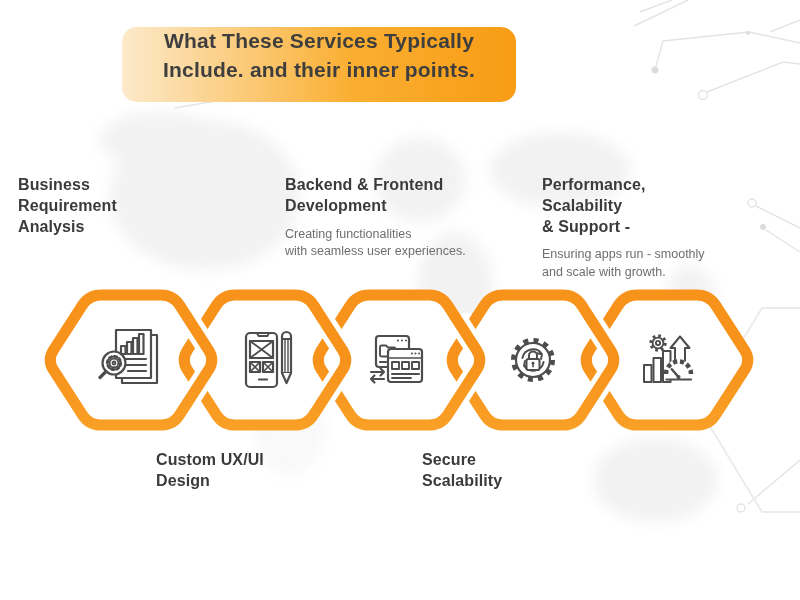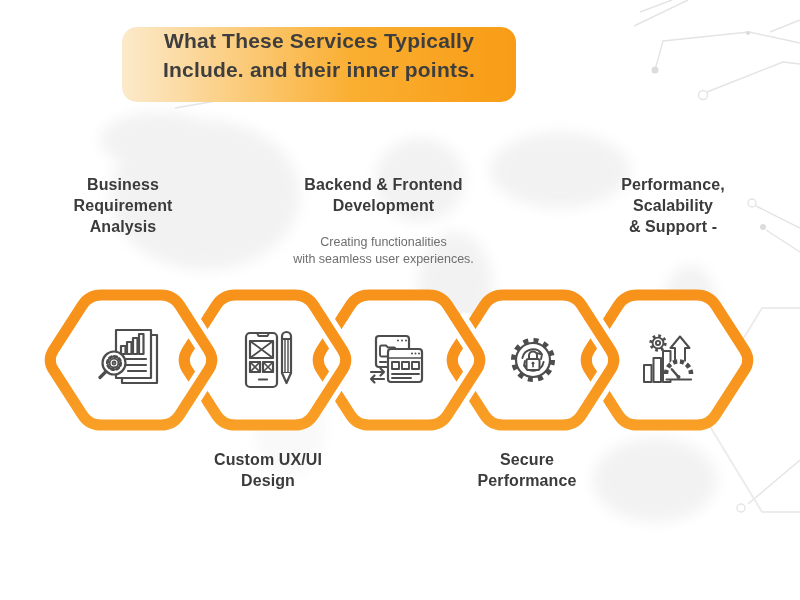--- a/index.html
+++ b/index.html
@@ -19,7 +19,7 @@
     font-size:21px;font-weight:700;color:#3E3E3E;line-height:1.38;
     text-align:center;white-space:pre-line;letter-spacing:.2px;
   }
-  .label{position:absolute;text-align:center;}
+  .label{position:absolute;text-align:left;}
   .svc-title{
     margin:0 0 9px 0;font-size:16px;font-weight:700;color:#3B3B3B;
     line-height:1.3;white-space:pre-line;letter-spacing:.1px;

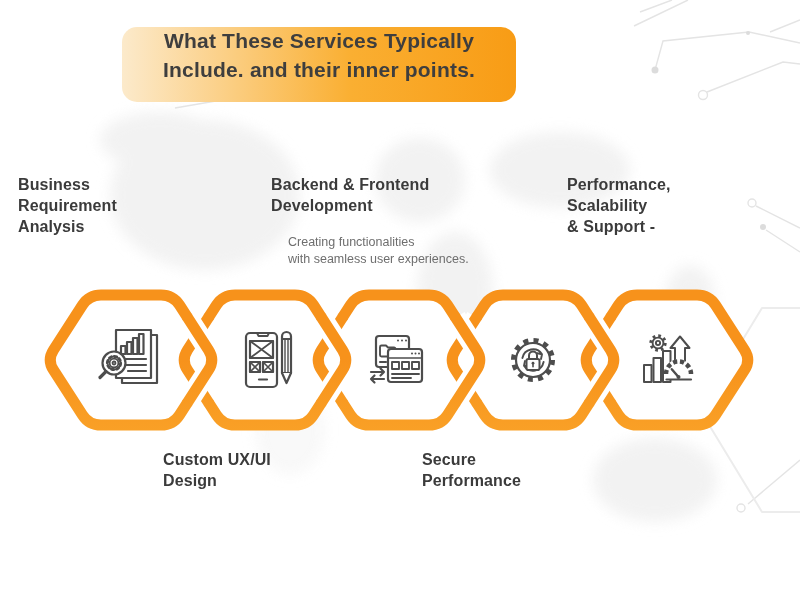--- a/index.html
+++ b/index.html
@@ -80,7 +80,7 @@
 Requirement
 Analysis</h3>
   </div>
-  <div class="label" style="left:271px;top:175px;width:225px">
+  <div class="label" style="left:285px;top:175px;width:225px">
     <h3 class="svc-title">Backend &amp; Frontend
 Development</h3>
     <p class="svc-desc">Creating functionalities

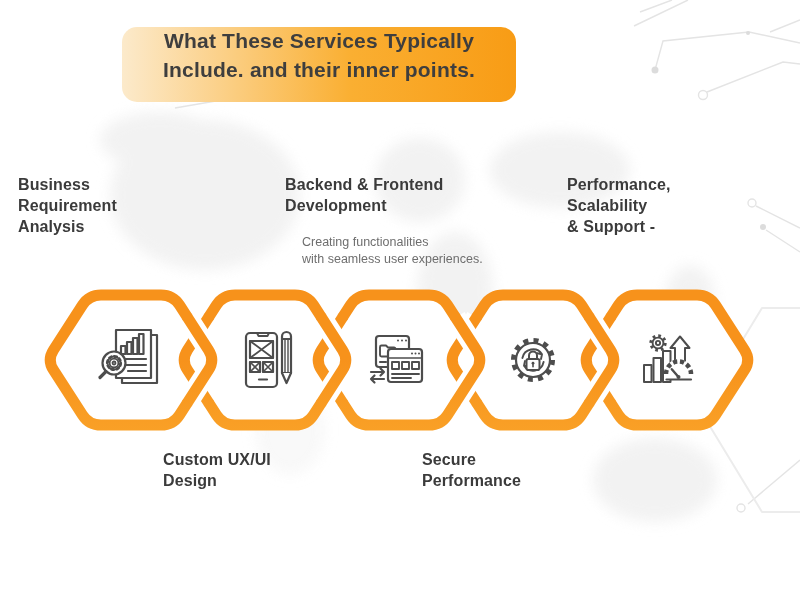--- a/index.html
+++ b/index.html
@@ -86,7 +86,7 @@
     <p class="svc-desc">Creating functionalities
 with seamless user experiences.</p>
   </div>
-  <div class="label" style="left:567px;top:175px;width:212px">
+  <div class="label" style="left:542px;top:175px;width:212px">
     <h3 class="svc-title">Performance,
 Scalability
 &amp; Support -</h3>

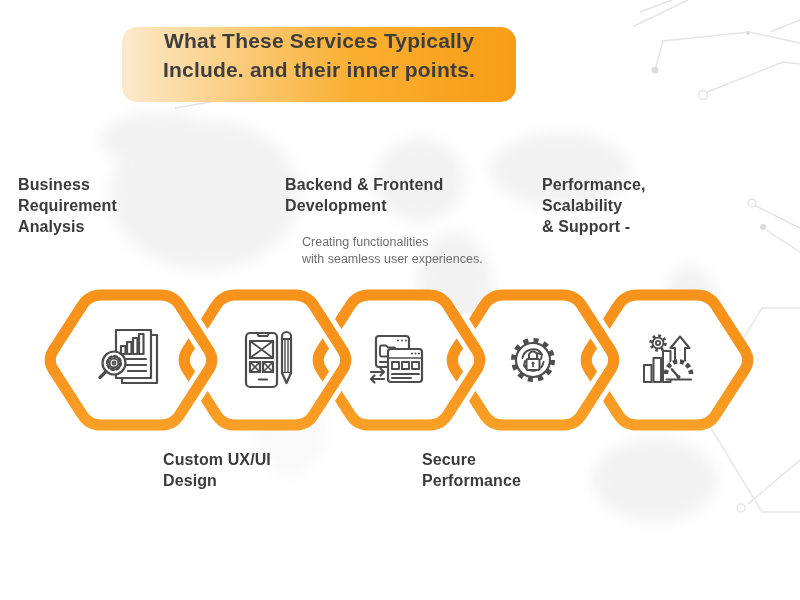--- a/index.html
+++ b/index.html
@@ -25,7 +25,7 @@
     line-height:1.3;white-space:pre-line;letter-spacing:.1px;
   }
   .svc-desc{
-    margin:17px;font-size:12.5px;color:#6E6E6E;line-height:1.42;white-space:pre-line;
+    margin:0;font-size:12.5px;color:#6E6E6E;line-height:1.42;white-space:pre-line;
   }
   .chain{position:absolute;left:0;top:285px;}
 </style>

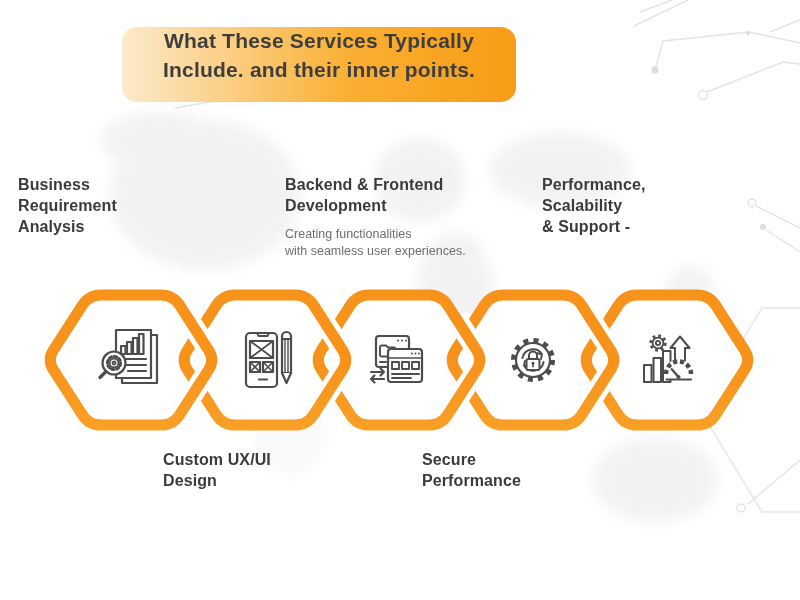--- a/index.html
+++ b/index.html
@@ -90,6 +90,8 @@
     <h3 class="svc-title">Performance,
 Scalability
 &amp; Support -</h3>
+    <p class="svc-desc">Ensuring apps run - smoothly
+and scale with growth.</p>
   </div>
 
   <div class="label" style="left:163px;top:450px;width:210px">

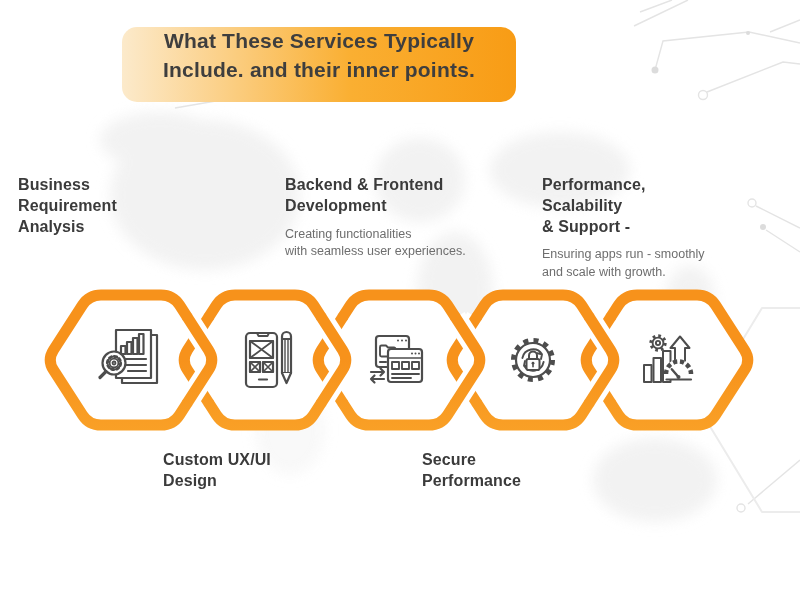--- a/index.html
+++ b/index.html
@@ -94,7 +94,7 @@
 and scale with growth.</p>
   </div>
 
-  <div class="label" style="left:163px;top:450px;width:210px">
+  <div class="label" style="left:156px;top:450px;width:210px">
     <h3 class="svc-title">Custom UX/UI
 Design</h3>
   </div>

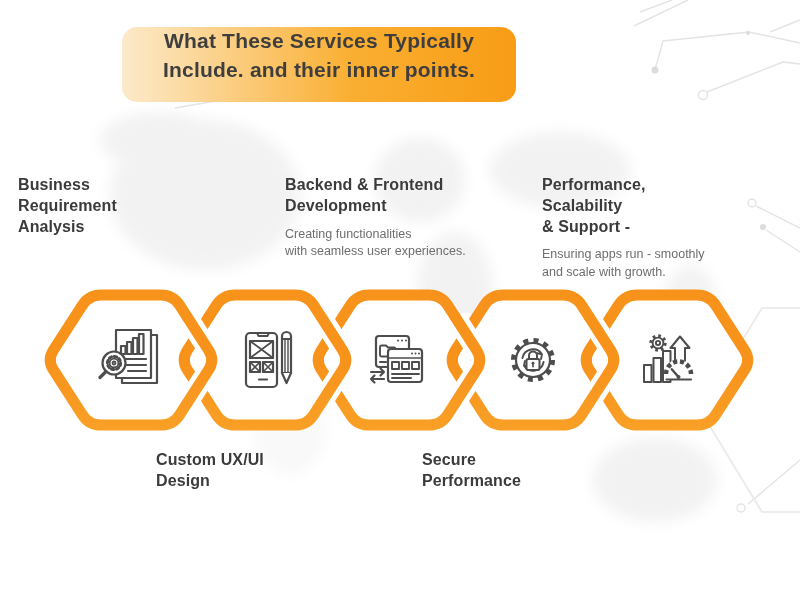--- a/index.html
+++ b/index.html
@@ -100,7 +100,7 @@
   </div>
   <div class="label" style="left:422px;top:450px;width:210px">
     <h3 class="svc-title">Secure
-Performance</h3>
+Scalability</h3>
   </div>
 
   <svg class="chain" width="800" height="150" viewBox="0 0 800 150">

